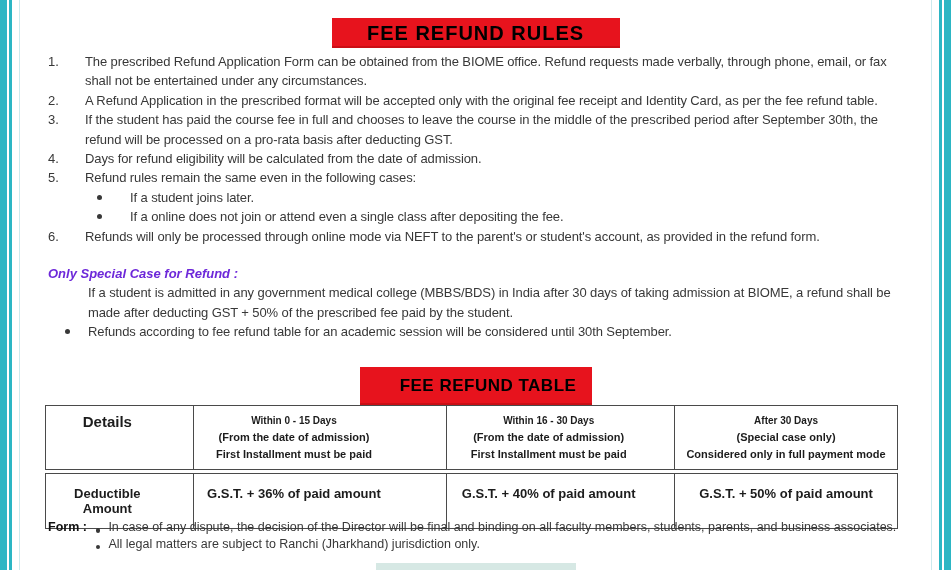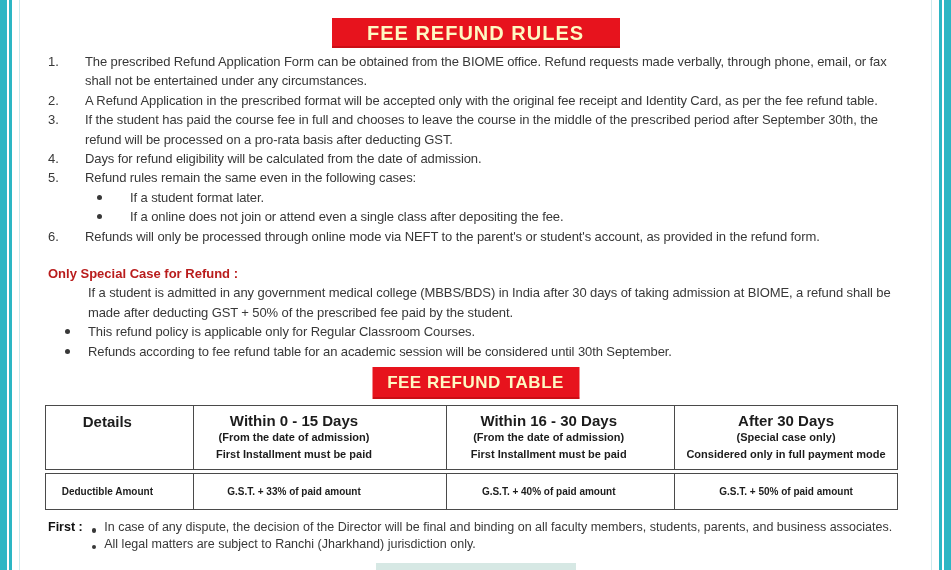--- a/index.html
+++ b/index.html
@@ -36,7 +36,7 @@
   
   .banner {
     position: absolute; left: 50%; transform: translateX(-50%);
-    background: #e7131d; color: #fef9c3; font-weight: bold;
+    background: #e7131d; color: #000000; font-weight: bold;
     display: flex; align-items: center; justify-content: center;
     box-shadow: inset 0 -2px 0 rgba(120,0,0,0.25);
   }

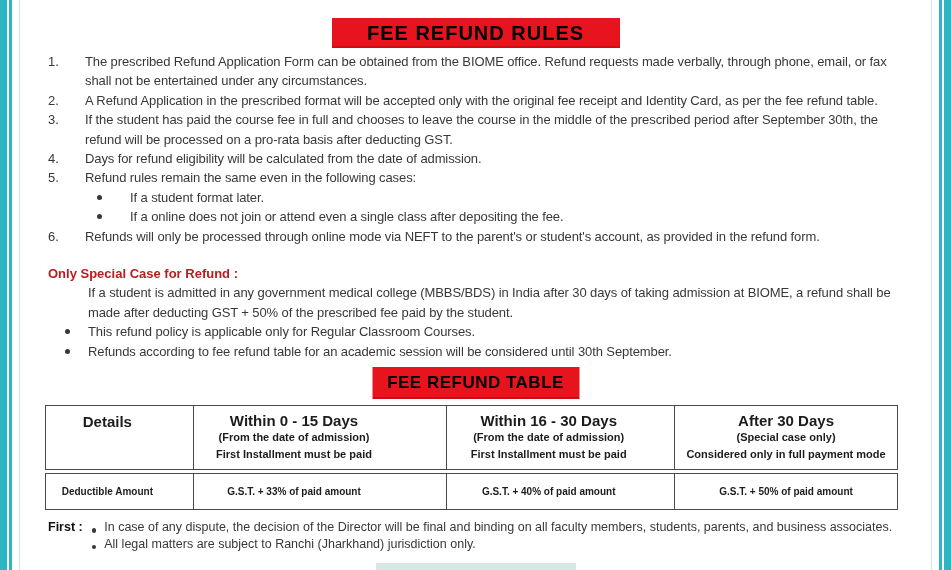--- a/index.html
+++ b/index.html
@@ -133,7 +133,7 @@
   </div>
   <div class="sub">
     <span class="dot"></span>
-    <span class="txt">If a student format later.</span>
+    <span class="txt">If a student joins later.</span>
   </div>
   <div class="sub">
     <span class="dot"></span>

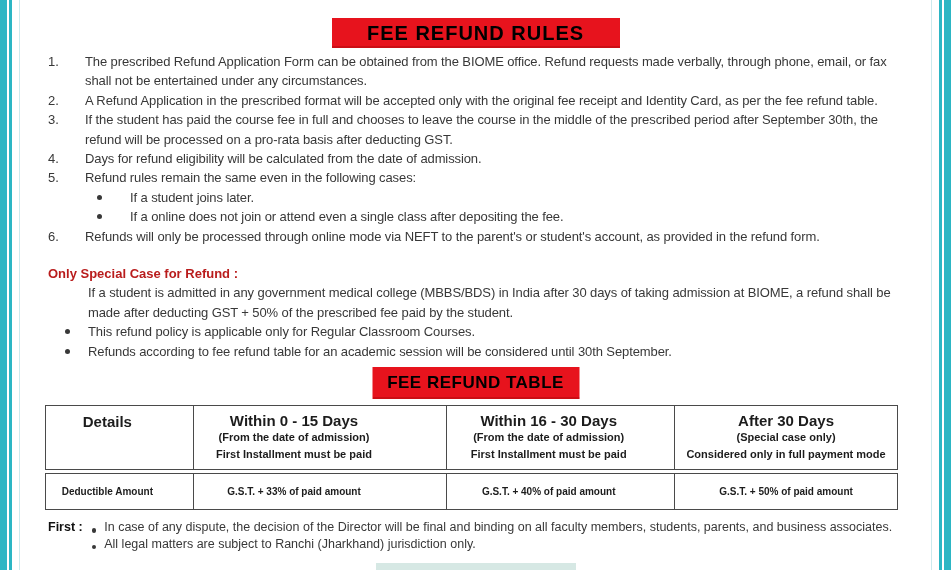--- a/index.html
+++ b/index.html
@@ -63,7 +63,7 @@
     position: absolute; top: 264px; left: 48px; right: 38px;
     font-size: 13px; line-height: 19.4px; letter-spacing: -0.1px;
   }
-  .special .heading { font-weight: bold; color: #b91c1c; letter-spacing: 0; }
+  .special .heading { font-weight: bold; color: #6d28d9; letter-spacing: 0; font-style: italic; }
   .special .para { margin-left: 40px; }
   .sbullet { display: flex; }
   .sbullet .dot { margin-left: 17px; margin-right: 18px; }

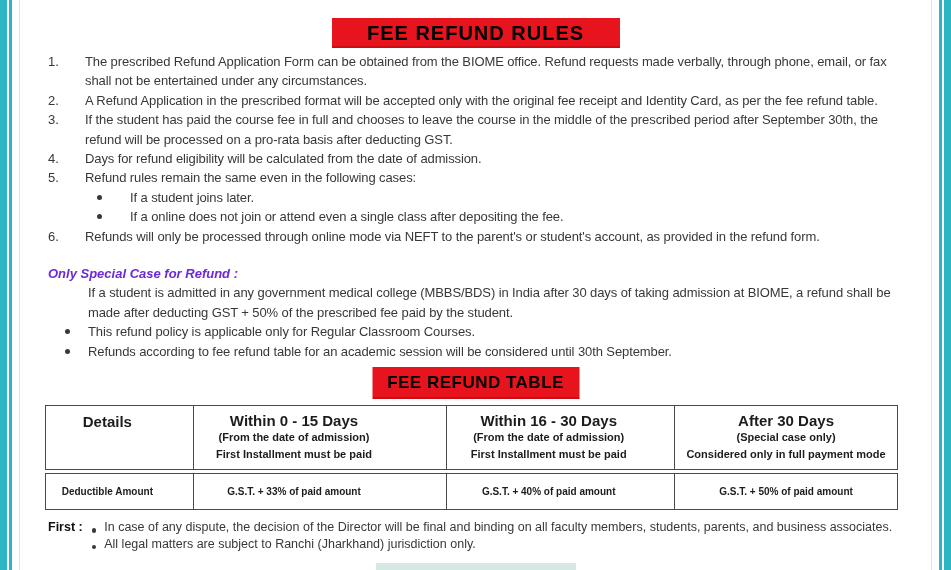--- a/index.html
+++ b/index.html
@@ -150,10 +150,6 @@
   <div class="para">If a student is admitted in any government medical college (MBBS/BDS) in India after 30 days of taking admission at BIOME, a refund shall be made after deducting GST + 50% of the prescribed fee paid by the student.</div>
   <div class="sbullet">
     <span class="dot"></span>
-    <span>This refund policy is applicable only for Regular Classroom Courses.</span>
-  </div>
-  <div class="sbullet">
-    <span class="dot"></span>
     <span>Refunds according to fee refund table for an academic session will be considered until 30th September.</span>
   </div>
 </div>

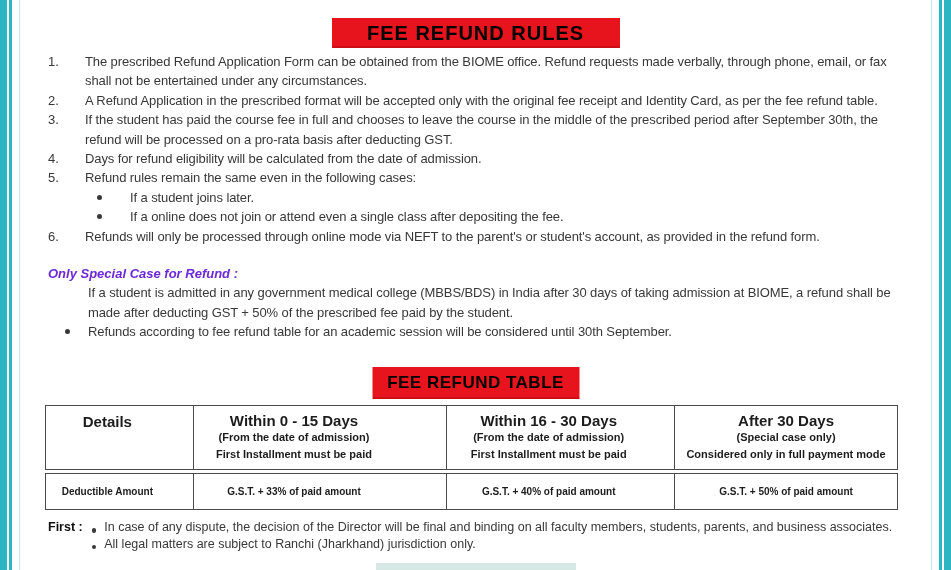--- a/index.html
+++ b/index.html
@@ -41,7 +41,7 @@
     box-shadow: inset 0 -2px 0 rgba(120,0,0,0.25);
   }
   .banner-rules { top: 18px; width: 288px; height: 30px; font-size: 20px; letter-spacing: 1px; }
-  .banner-table { top: 367px; width: 207px; height: 32px; font-size: 17px; letter-spacing: 0.5px; }
+  .banner-table { top: 367px; width: 207px; height: 38px; font-size: 17px; letter-spacing: 0.5px; padding-left: 25px; }
 
   
   .rules {

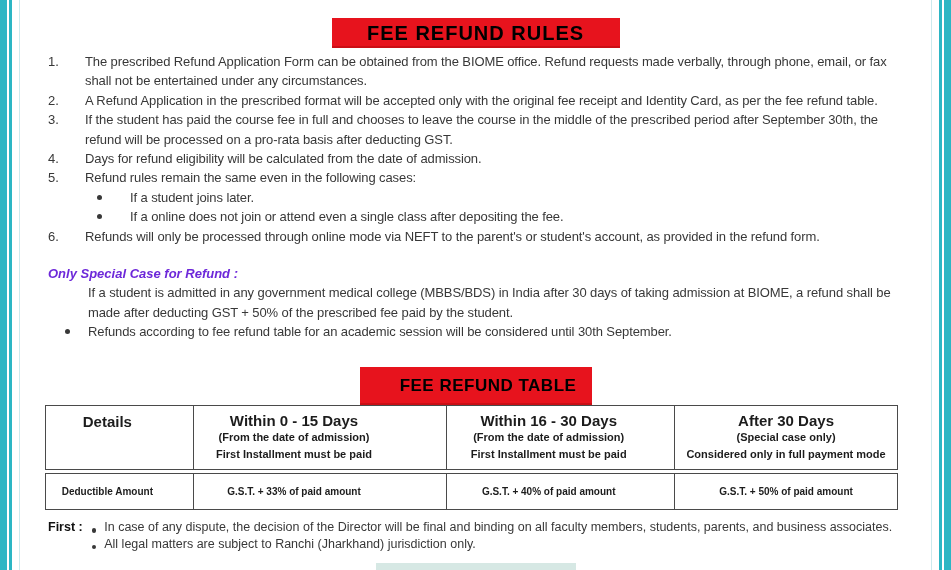--- a/index.html
+++ b/index.html
@@ -79,7 +79,7 @@
   .cell:first-child { border-left: none; }
   .c1 { width: 16.3%; } .c2 { width: 26.85%; } .c3 { width: 27.15%; margin-left: 28px; } .c4 { width: 29.7%; }
   .hrow .cell { font-weight: bold; line-height: 16.3px; }
-  .hrow .t  { font-size: 15px; display: block; }
+  .hrow .t  { font-size: 10px; display: block; }
   .hrow .s  { font-size: 11px; display: block; }
   .hrow .c1 .t { font-size: 15px; text-align: center; padding-top: 1px; }
   .drow .cell { font-weight: bold; font-size: 10px; padding: 12px 4px; }

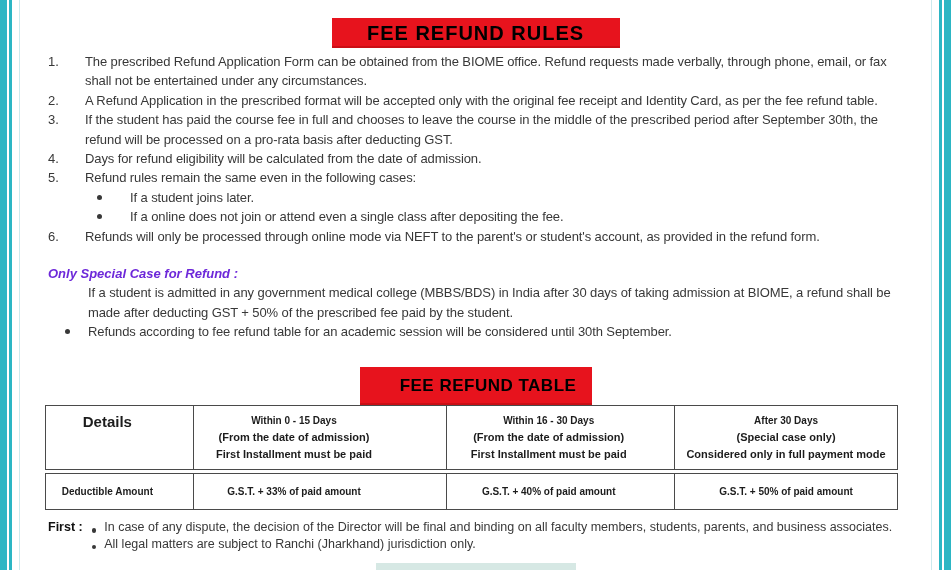--- a/index.html
+++ b/index.html
@@ -82,7 +82,7 @@
   .hrow .t  { font-size: 10px; display: block; }
   .hrow .s  { font-size: 11px; display: block; }
   .hrow .c1 .t { font-size: 15px; text-align: center; padding-top: 1px; }
-  .drow .cell { font-weight: bold; font-size: 10px; padding: 12px 4px; }
+  .drow .cell { font-weight: bold; font-size: 13px; padding: 12px 4px; }
 
   
   .note {

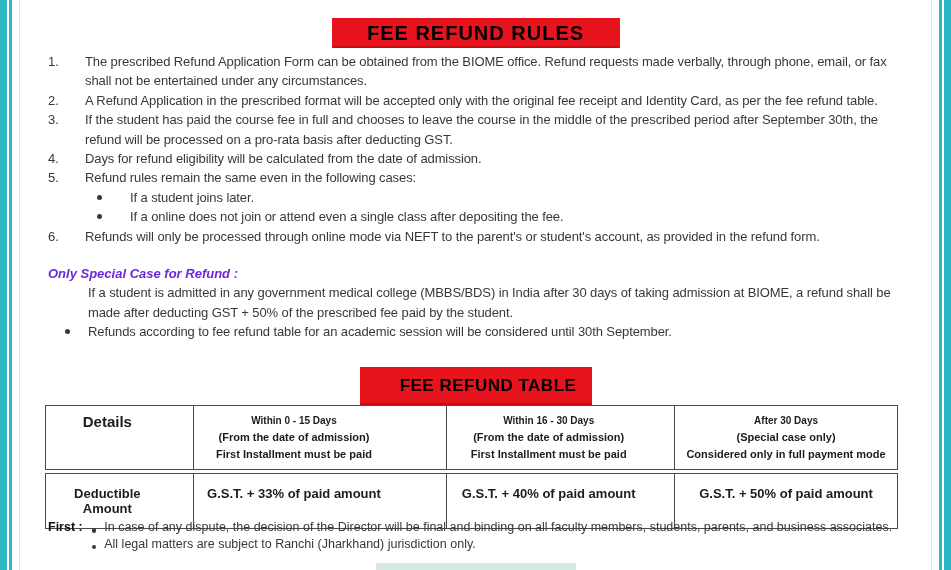--- a/index.html
+++ b/index.html
@@ -181,7 +181,7 @@
   </div>
   <div class="trow drow">
     <div class="cell c1">Deductible Amount</div>
-    <div class="cell c2">G.S.T. + 33% of paid amount</div>
+    <div class="cell c2">G.S.T. + 36% of paid amount</div>
     <div class="cell c3">G.S.T. + 40% of paid amount</div>
     <div class="cell c4">G.S.T. + 50% of paid amount</div>
   </div>

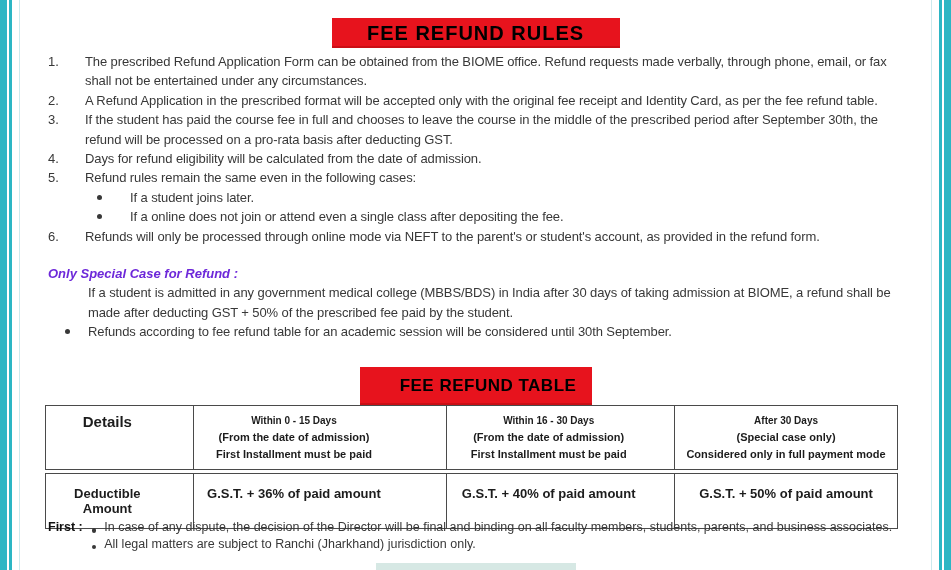--- a/index.html
+++ b/index.html
@@ -188,7 +188,7 @@
 </div>
 
 <div class="note">
-  <span class="note-label">First :</span>
+  <span class="note-label">Form :</span>
   <div class="note-items">
     <div class="note-item">
       <span class="dot"></span>

